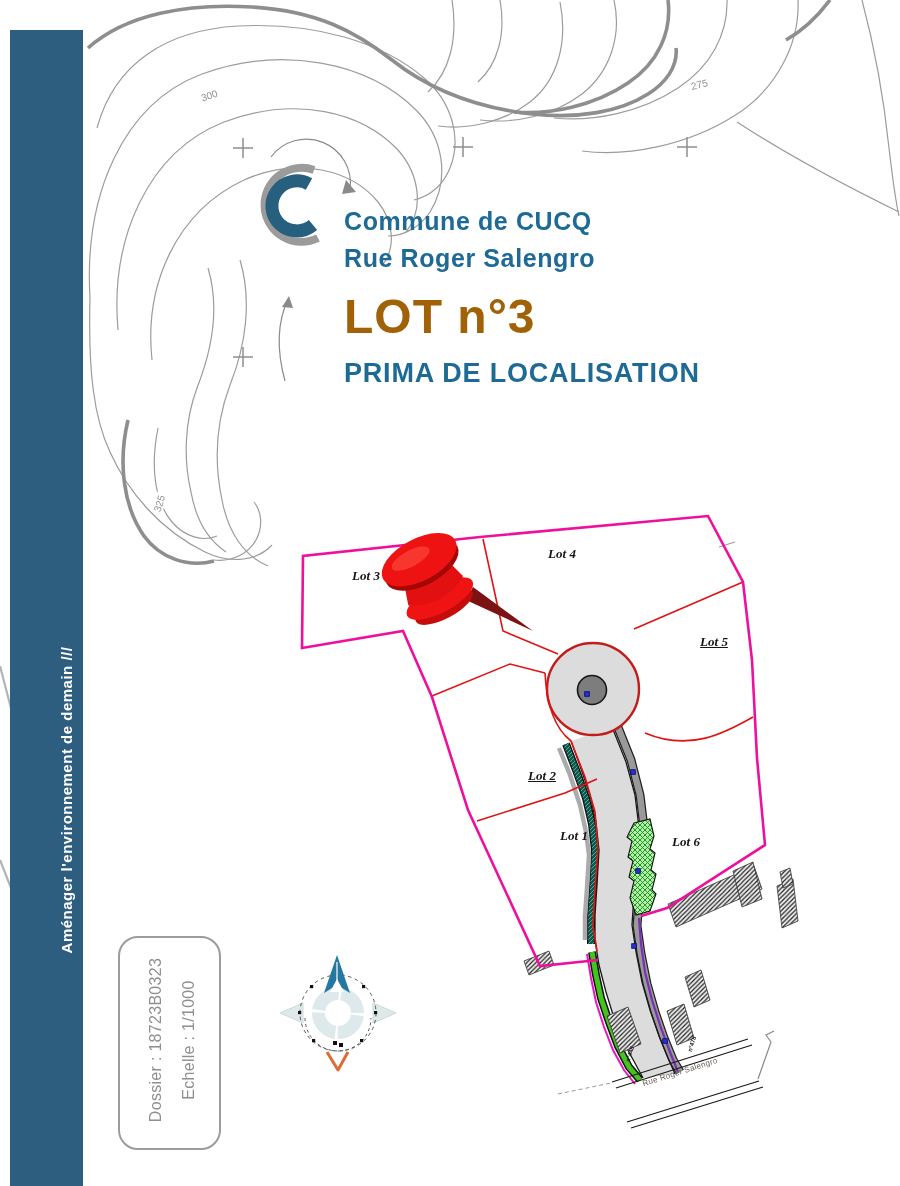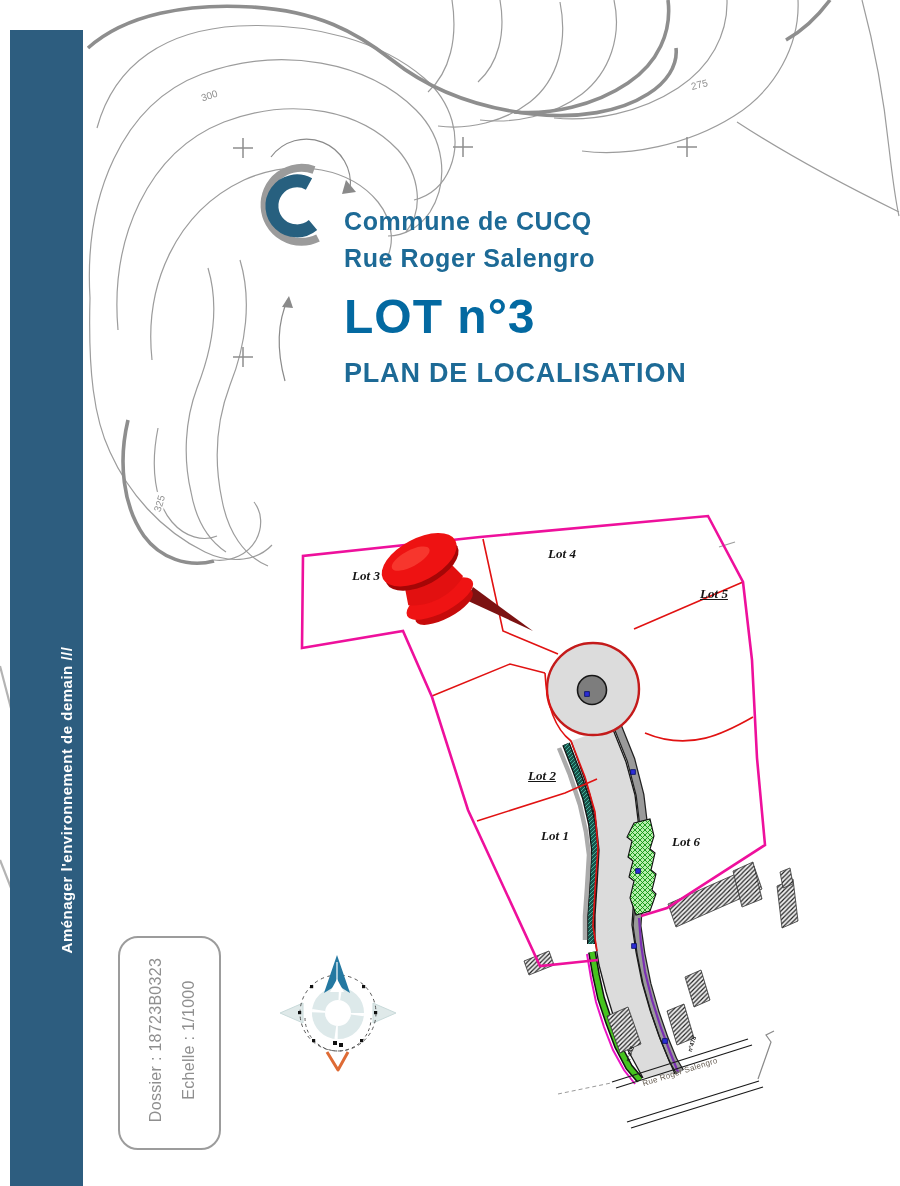--- a/index.html
+++ b/index.html
@@ -11,7 +11,7 @@
            white-space:nowrap;color:#ffffff;font-size:15px;font-weight:700;letter-spacing:.5px;}
   .titleblock{position:absolute;left:328px;top:203px;color:#1d6a96;margin-left:16px;}
   .addr{font-size:25px;font-weight:700;line-height:37px;letter-spacing:.6px;}
-  .bigtitle{font-size:48px;font-weight:700;letter-spacing:1px;margin-top:12px;color:#0369a1;}
+  .bigtitle{font-size:48px;font-weight:700;letter-spacing:1px;margin-top:12px;color:#a16207;}
   .subtitle{font-size:27px;font-weight:700;letter-spacing:.8px;margin-top:14px;}
   .topolabel{position:absolute;font-size:10px;color:#8f8f8f;background:#fff;padding:0 2px;
              white-space:nowrap;transform-origin:center;}

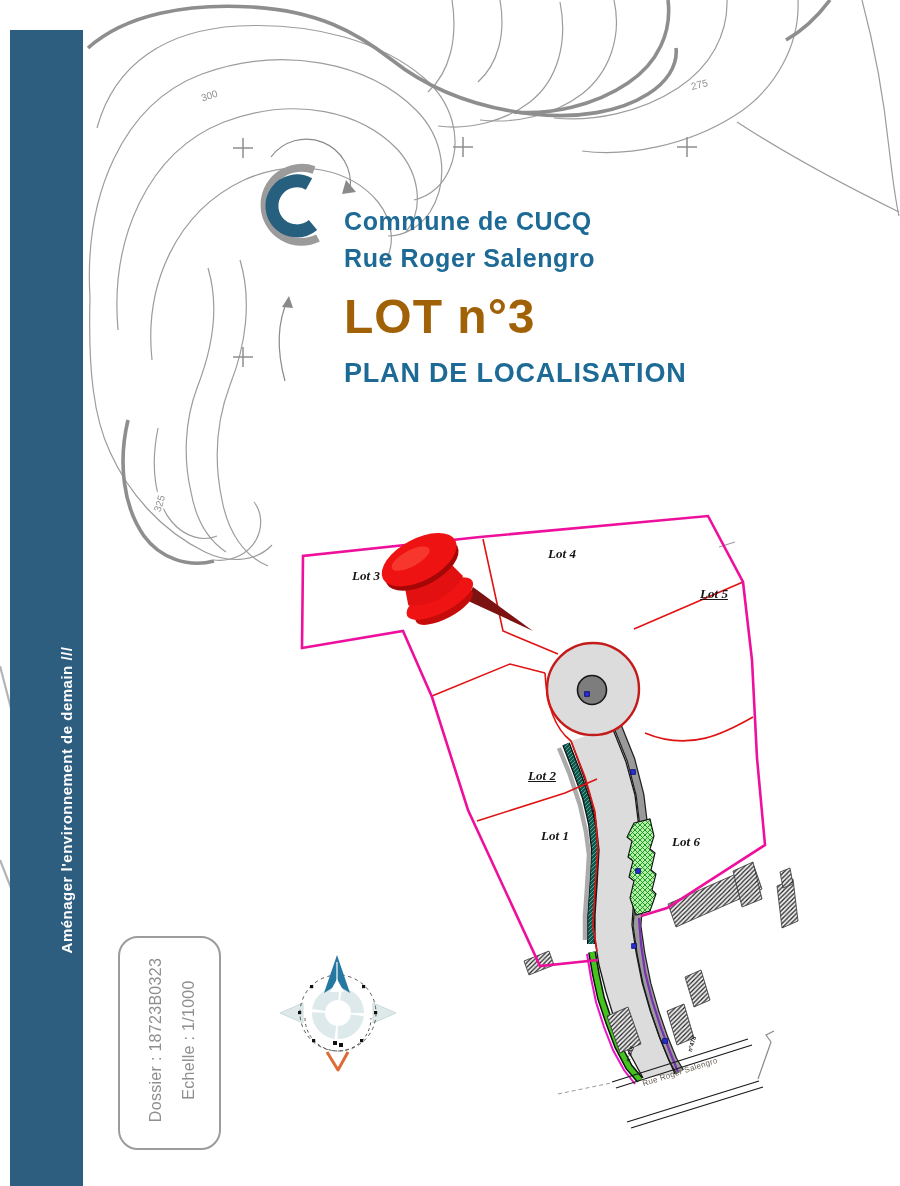--- a/index.html
+++ b/index.html
@@ -204,7 +204,7 @@
     <div class="addr">Commune de CUCQ</div>
     <div class="addr">Rue Roger Salengro</div>
     <div class="bigtitle">LOT n°3</div>
-    <div class="subtitle">PLAN DE LOCALISATION</div>
+    <div class="subtitle">PRIMA DE LOCALISATION</div>
   </div>
 
   <span class="topolabel" style="left:199px;top:90px;transform:rotate(-18deg);">300</span>

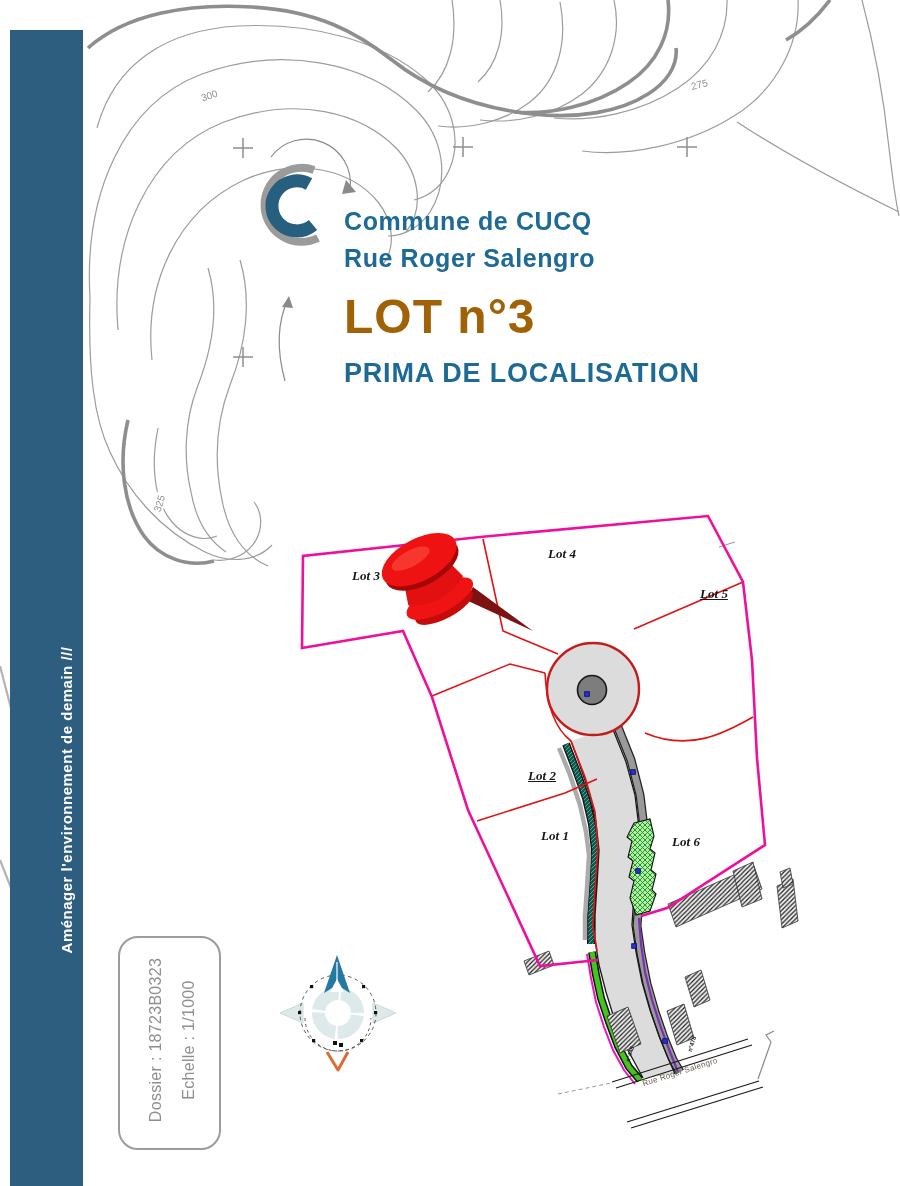--- a/index.html
+++ b/index.html
@@ -213,7 +213,7 @@
 
   <span class="lotlabel" style="left:366px;top:576px;">Lot 3</span>
   <span class="lotlabel" style="left:562px;top:554px;">Lot 4</span>
-  <span class="lotlabel" style="left:714px;top:594px;text-decoration:underline;">Lot 5</span>
+  <span class="lotlabel" style="left:714px;top:642px;text-decoration:underline;">Lot 5</span>
   <span class="lotlabel" style="left:542px;top:776px;text-decoration:underline;">Lot 2</span>
   <span class="lotlabel" style="left:555px;top:836px;">Lot 1</span>
   <span class="lotlabel" style="left:686px;top:842px;">Lot 6</span>

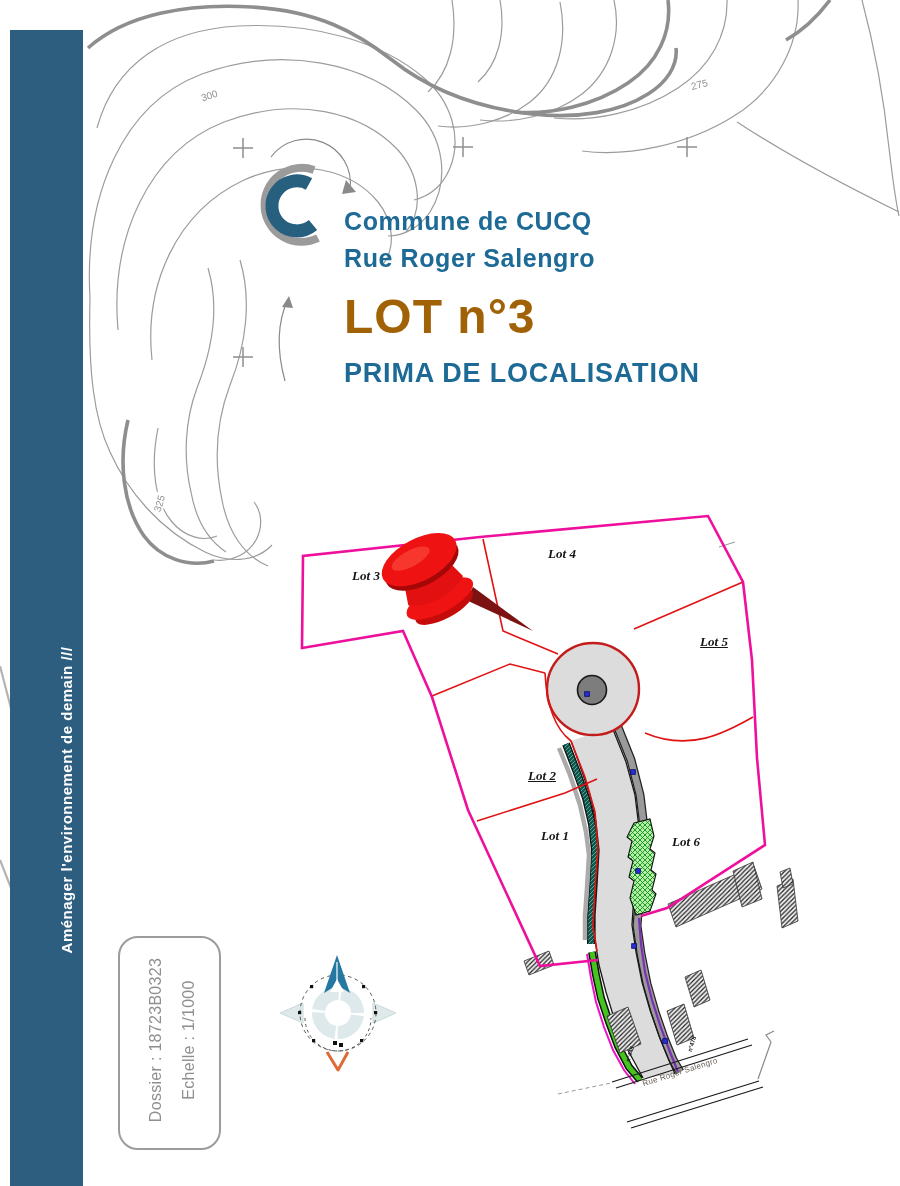--- a/index.html
+++ b/index.html
@@ -215,7 +215,7 @@
   <span class="lotlabel" style="left:562px;top:554px;">Lot 4</span>
   <span class="lotlabel" style="left:714px;top:642px;text-decoration:underline;">Lot 5</span>
   <span class="lotlabel" style="left:542px;top:776px;text-decoration:underline;">Lot 2</span>
-  <span class="lotlabel" style="left:555px;top:836px;">Lot 1</span>
+  <span class="lotlabel" style="left:574px;top:836px;">Lot 1</span>
   <span class="lotlabel" style="left:686px;top:842px;">Lot 6</span>
 
   <span class="streetlabel" style="left:680px;top:1072px;">Rue Roger Salengro</span>

